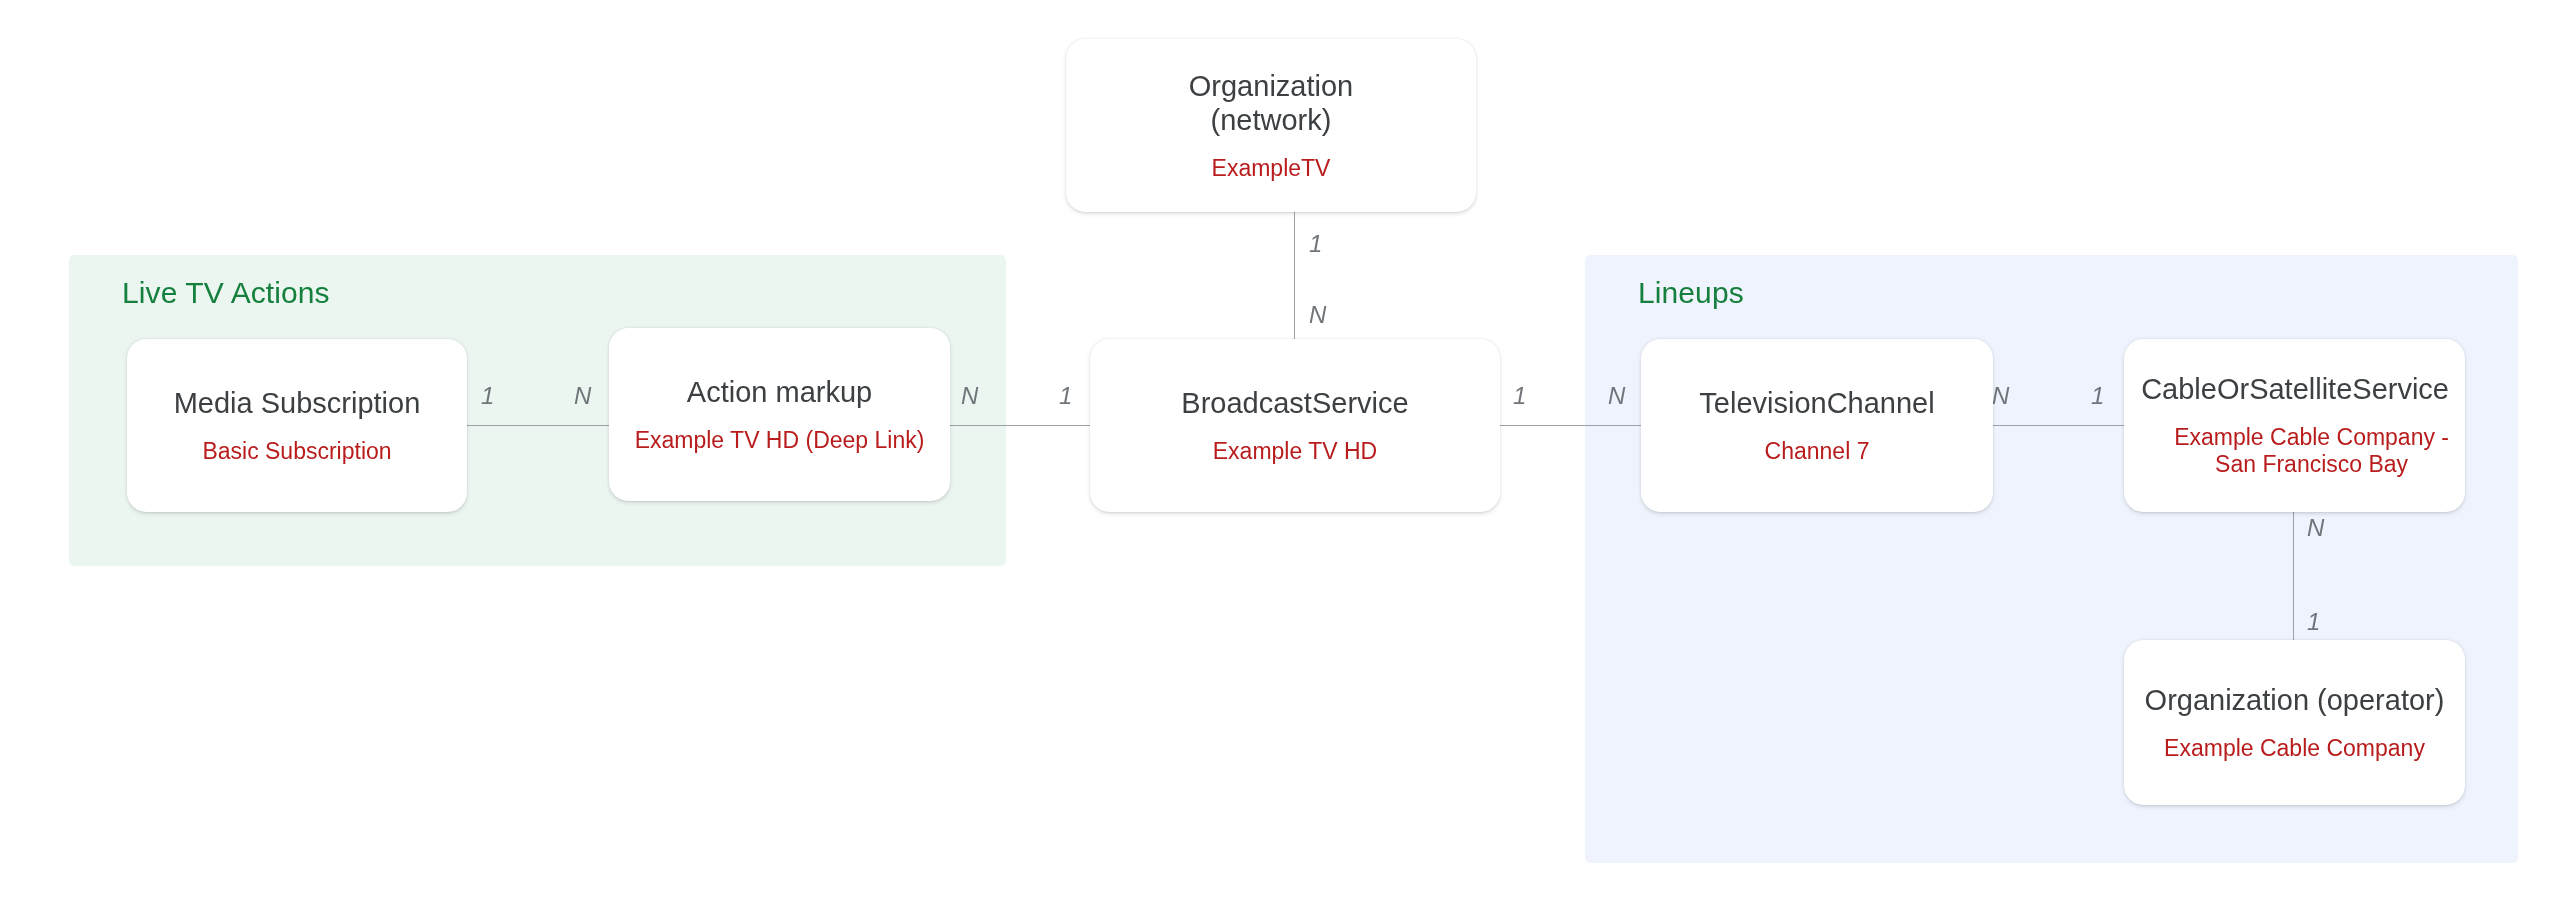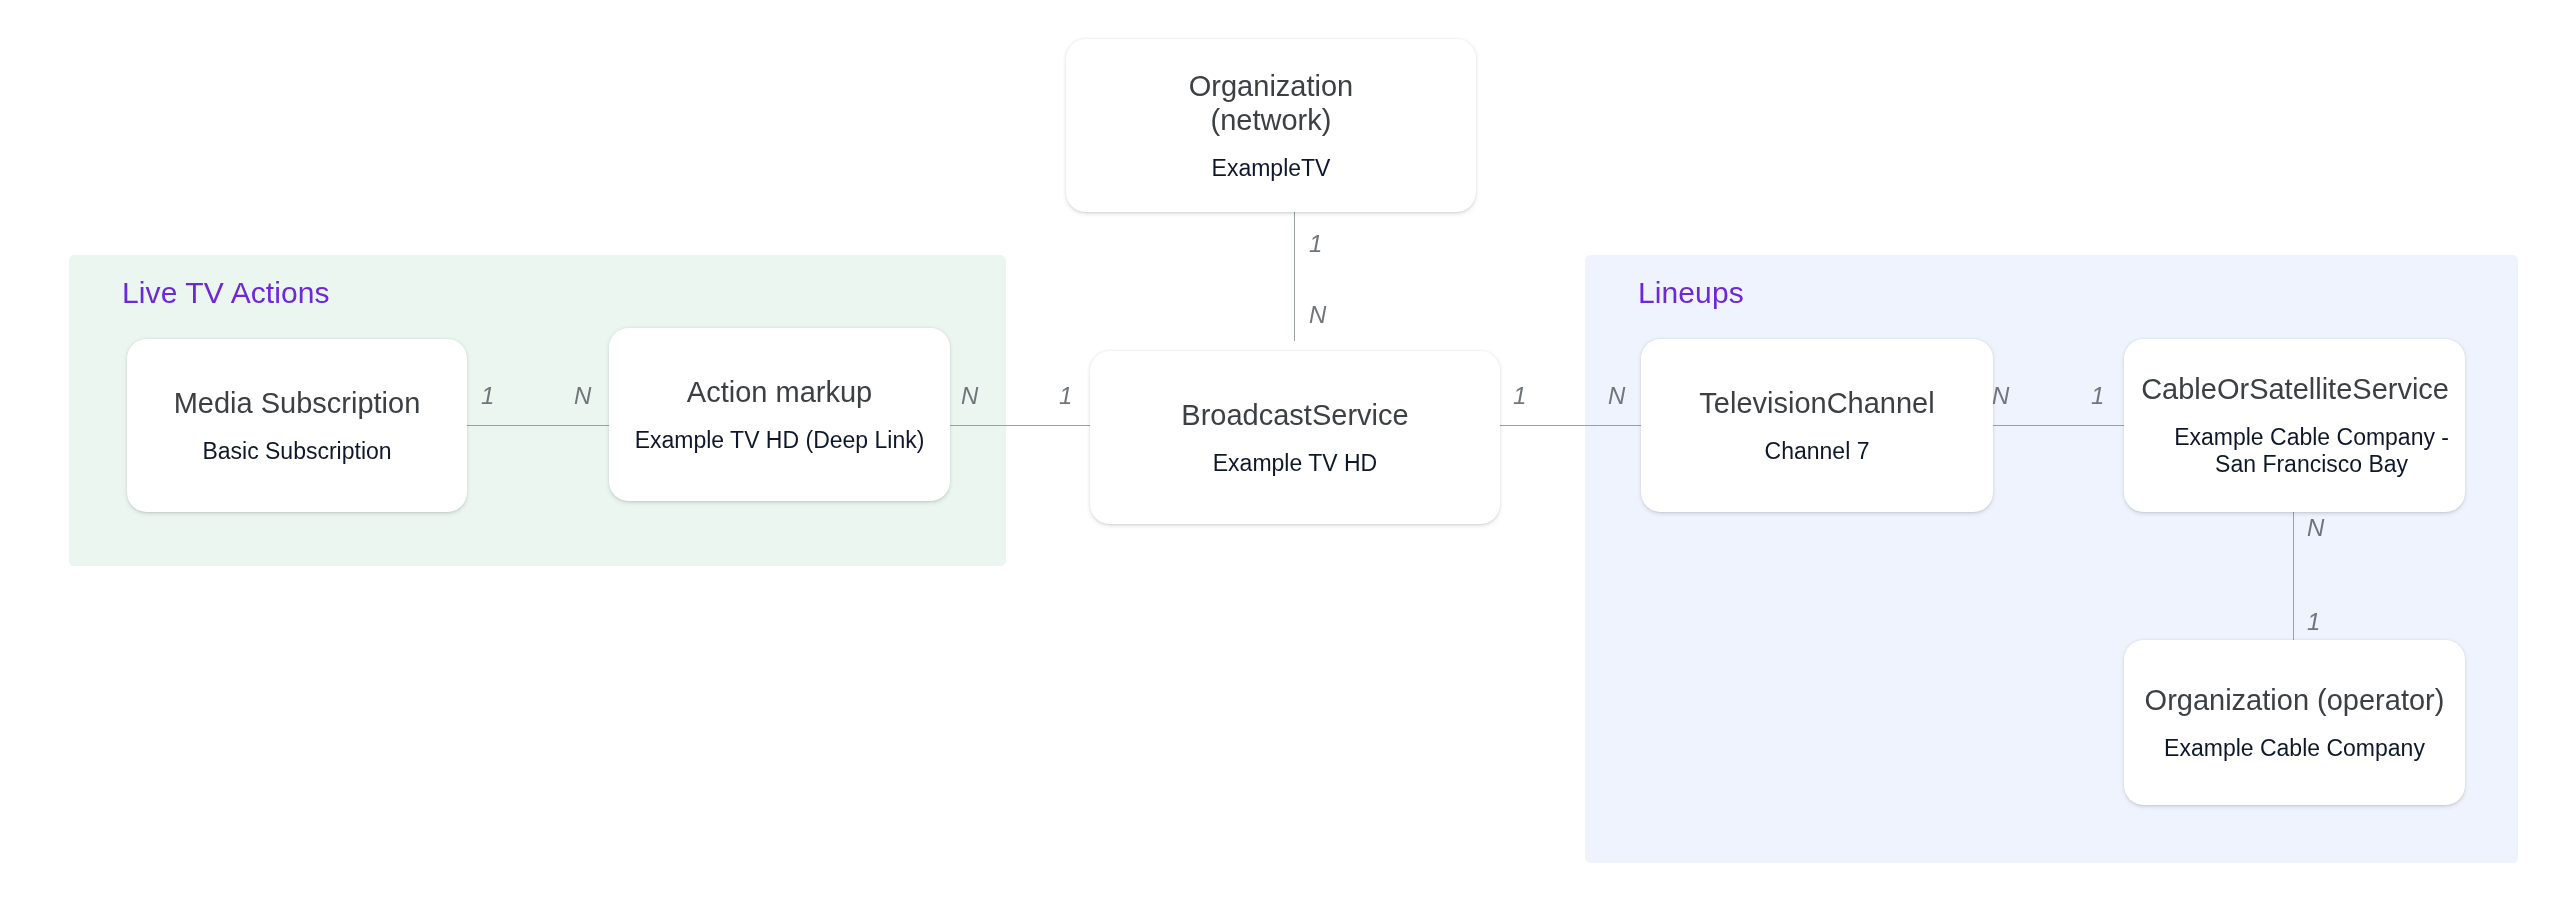--- a/index.html
+++ b/index.html
@@ -76,7 +76,7 @@
   }
   .node-sub {
     font-size: 23px;
-    color: #0f172a;
+    color: #b91c1c;
     text-align: center;
     line-height: 1.2;
     margin-top: 17.7px;

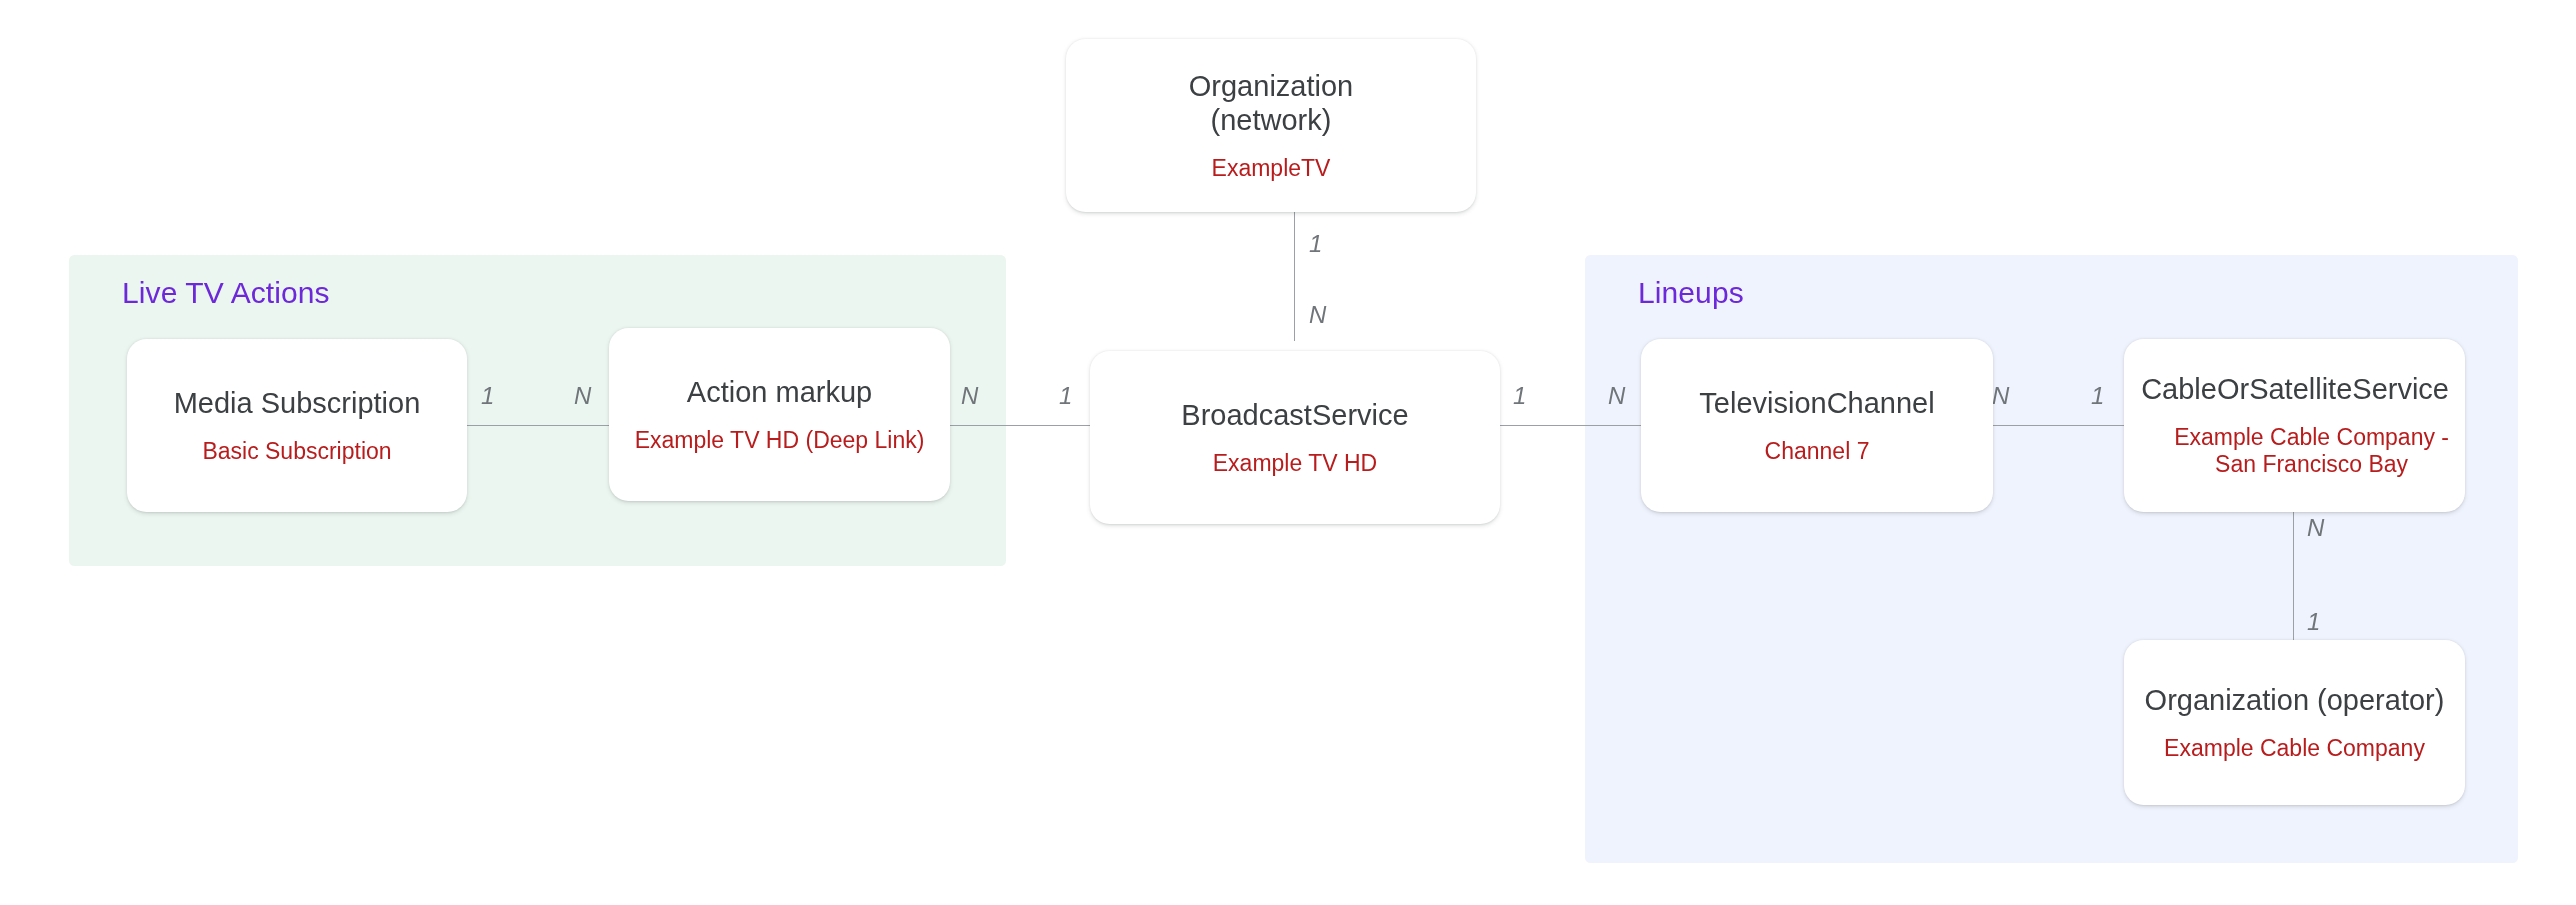--- a/index.html
+++ b/index.html
@@ -27,7 +27,7 @@
   .group-title {
     position: absolute;
     font-size: 30px;
-    color: #6d28d9;
+    color: #15803d;
     font-weight: 400;
     letter-spacing: 0.1px;
     white-space: nowrap;

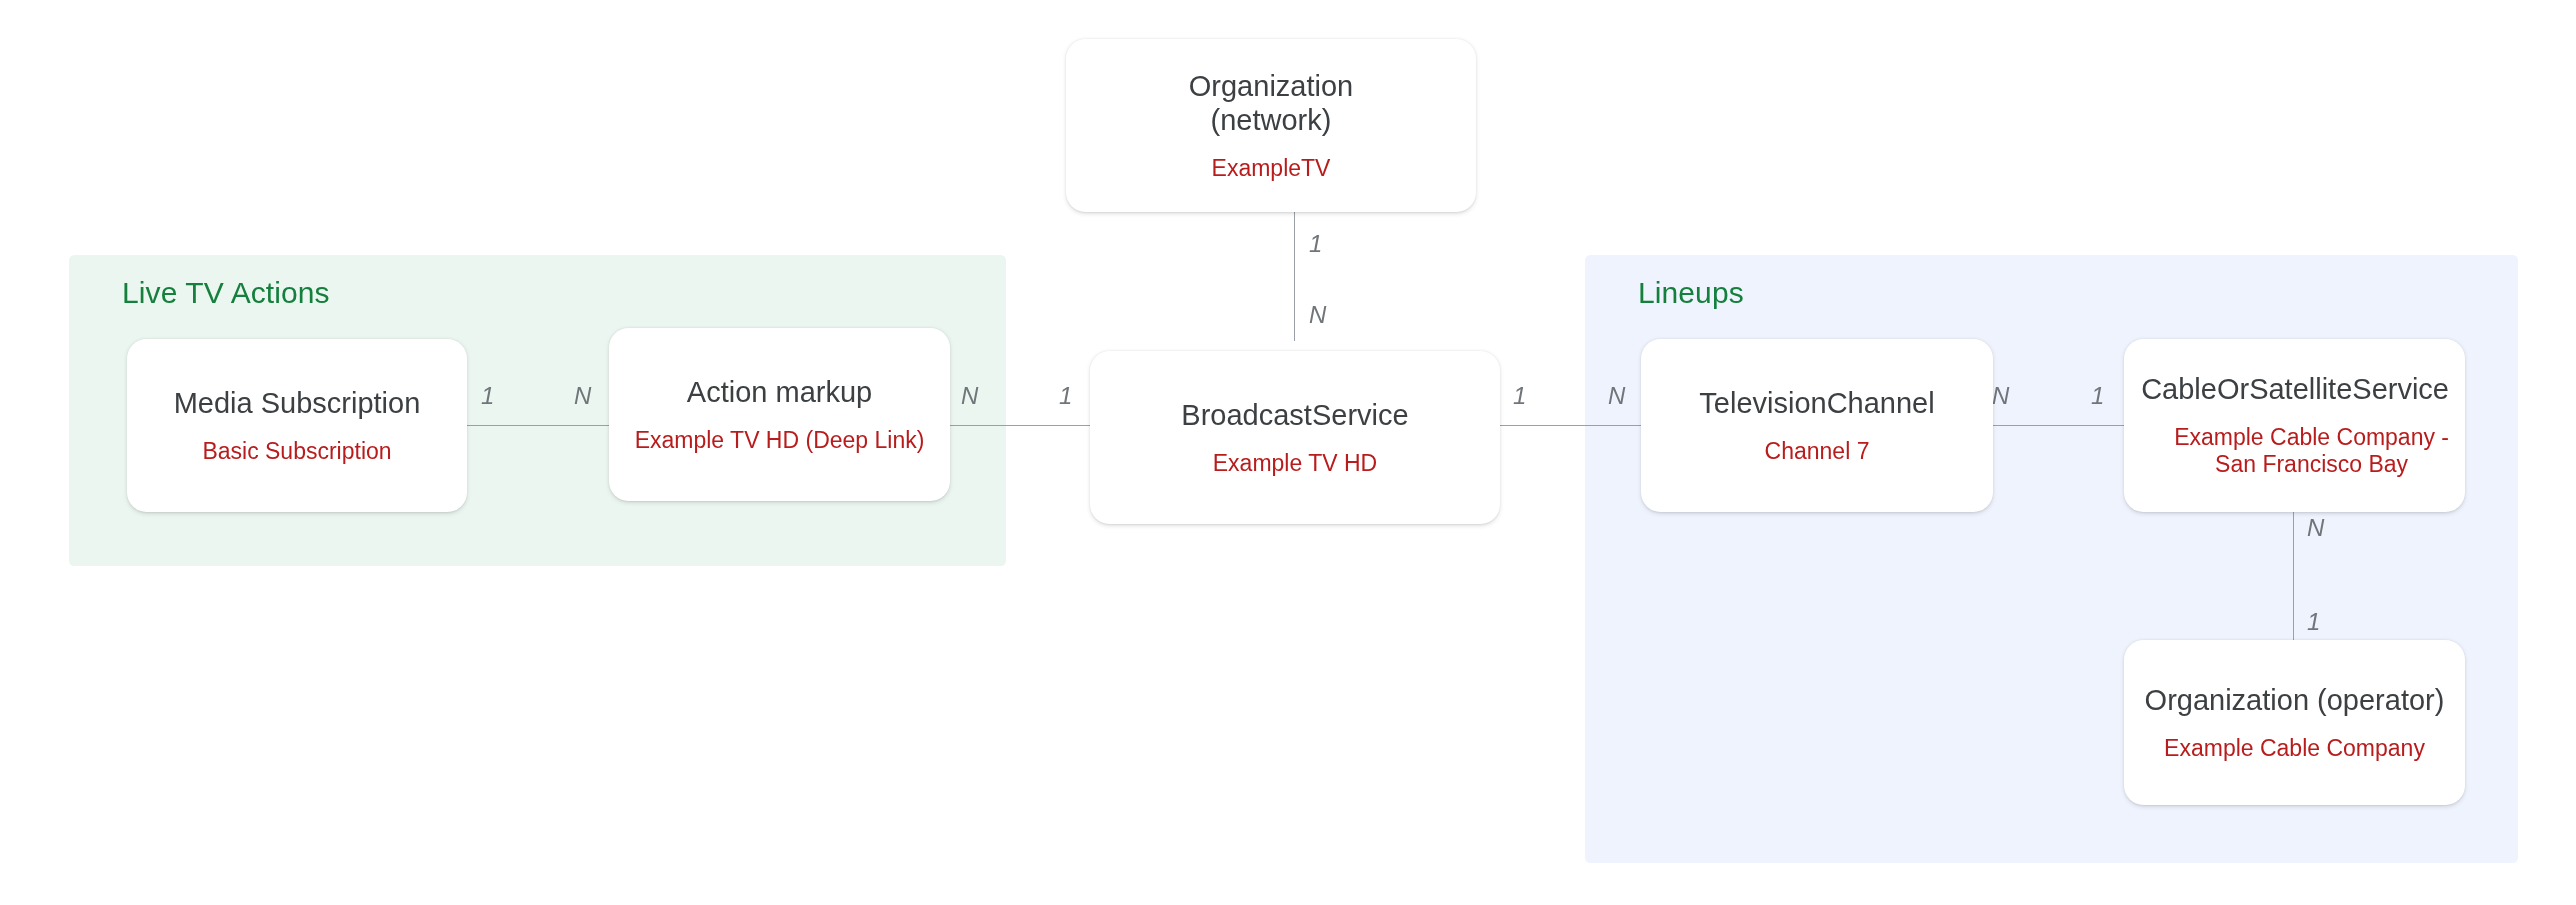--- a/index.html
+++ b/index.html
@@ -136,7 +136,7 @@
     <div class="node-sub">Example TV HD (Deep Link)</div>
   </div>
 
-  <div class="node" style="left:1090px; top:351px; width:410px; height:173px;">
+  <div class="node" style="left:1090px; top:339px; width:410px; height:173px;">
     <div class="node-title">BroadcastService</div>
     <div class="node-sub">Example TV HD</div>
   </div>

